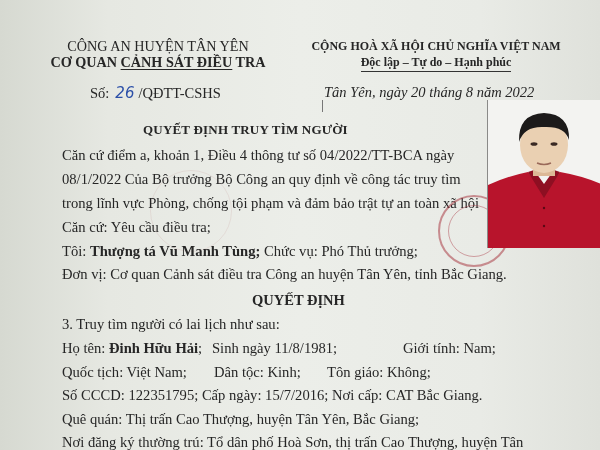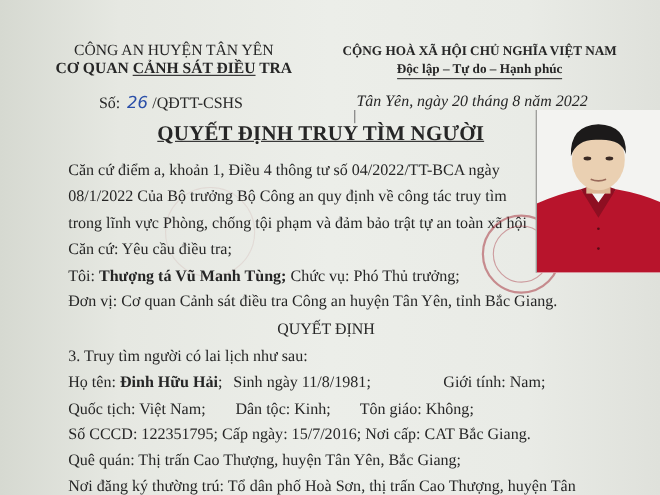--- a/index.html
+++ b/index.html
@@ -18,7 +18,7 @@
     .so { left: 90px; top: 84px; font-size: 14.5px; }
     .so .num { font-family: "DejaVu Sans", sans-serif; font-style: italic; color: #2b4fa8; font-size: 15px; margin: 0 4px 0 6px; }
     .date { left: 324px; top: 84px; font-size: 14.5px; font-style: italic; }
-    .title { left: 143px; top: 111px; font-size: 19px; font-weight: bold; letter-spacing: 0.2px; text-decoration: underline; }
+    .title { left: 143px; top: 122px; font-size: 13px; font-weight: bold; letter-spacing: 0.2px; }
     .body-line { left: 62px; font-size: 14.6px; }
     .center-title { left: 252px; top: 292px; font-size: 14.5px; font-weight: normal; }
     .photo {

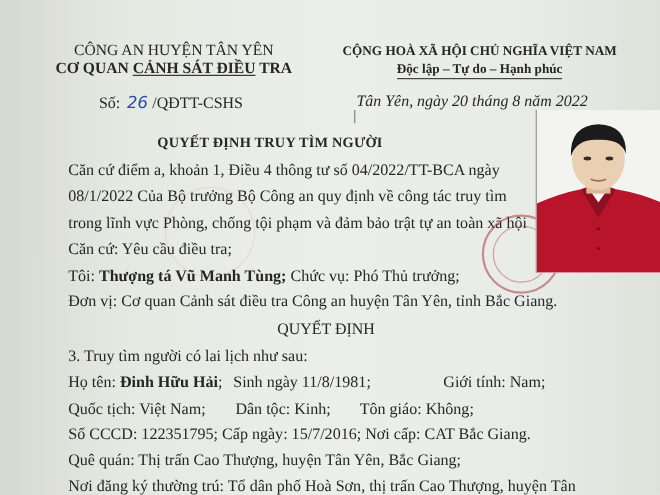--- a/index.html
+++ b/index.html
@@ -20,7 +20,7 @@
     .date { left: 324px; top: 84px; font-size: 14.5px; font-style: italic; }
     .title { left: 143px; top: 122px; font-size: 13px; font-weight: bold; letter-spacing: 0.2px; }
     .body-line { left: 62px; font-size: 14.6px; }
-    .center-title { left: 252px; top: 292px; font-size: 14.5px; font-weight: normal; }
+    .center-title { left: 252px; top: 292px; font-size: 14.5px; font-weight: bold; }
     .photo {
       left: 487px; top: 100px; width: 113px; height: 148px; overflow: hidden;
       background: #f2f2f0; border-left: 1px solid #8a8a88;

